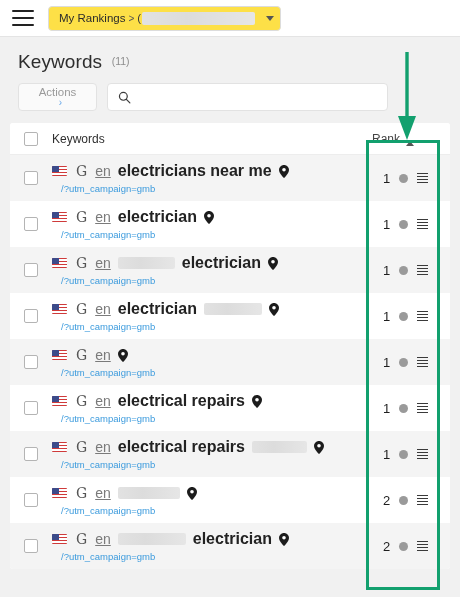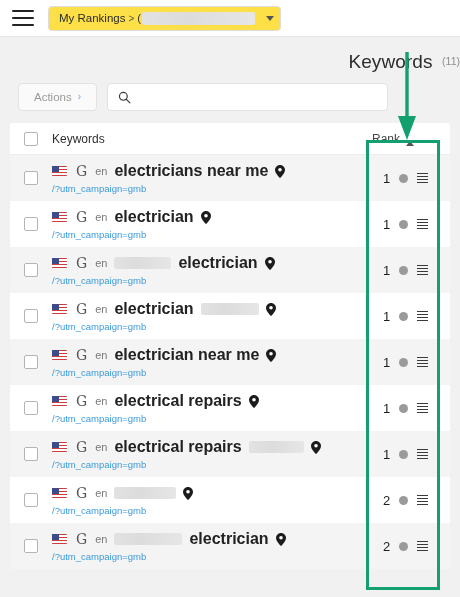--- a/index.html
+++ b/index.html
@@ -92,7 +92,6 @@
   
   .page-head {
     padding: 14px 0 0 18px;
-    text-align: right;
   }
   .kw-title {
     font-size: 19px;

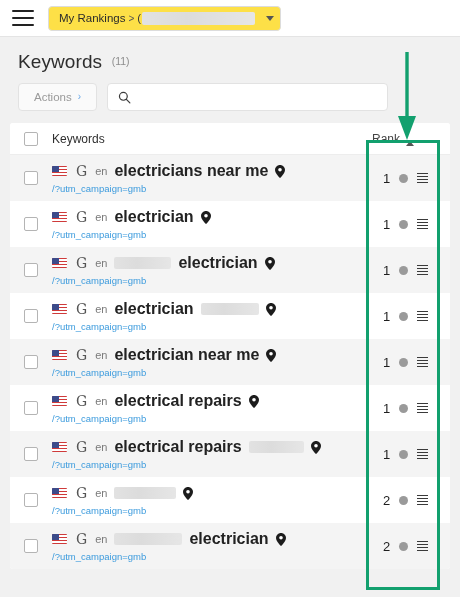--- a/index.html
+++ b/index.html
@@ -124,6 +124,7 @@
     justify-content: center;
     cursor: pointer;
     box-sizing: border-box;
+    flex-direction: column;
   }
   .actions-label {
     font-size: 11.5px;

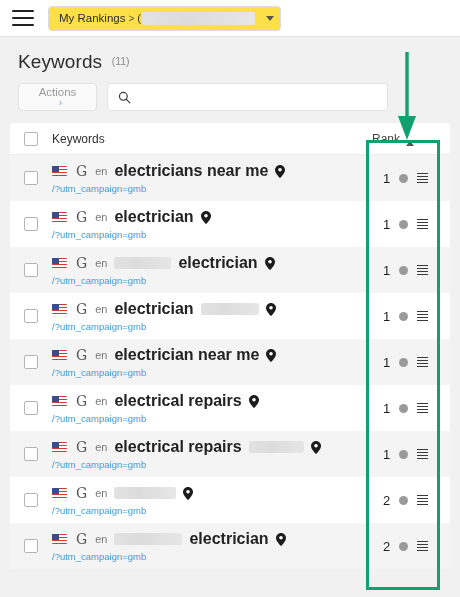--- a/index.html
+++ b/index.html
@@ -265,10 +265,11 @@
     flex: 0 0 auto;
   }
   .lang {
-    font-size: 11px;
+    font-size: 14px;
     color: #7a7a7a;
     margin-left: 8px;
     flex: 0 0 auto;
+    text-decoration: underline;
   }
   .kw-text {
     font-size: 16px;

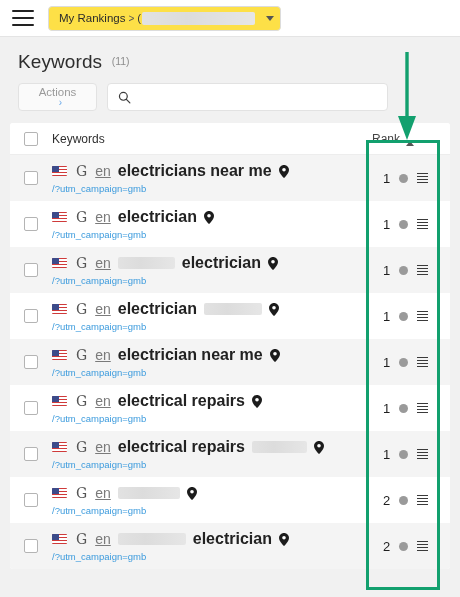--- a/index.html
+++ b/index.html
@@ -292,7 +292,7 @@
     font-size: 9.5px;
     color: #3c9bdd;
     margin-top: 3px;
-    margin-left: 0;
+    margin-left: 9px;
     cursor: pointer;
   }
   .rank-cell {

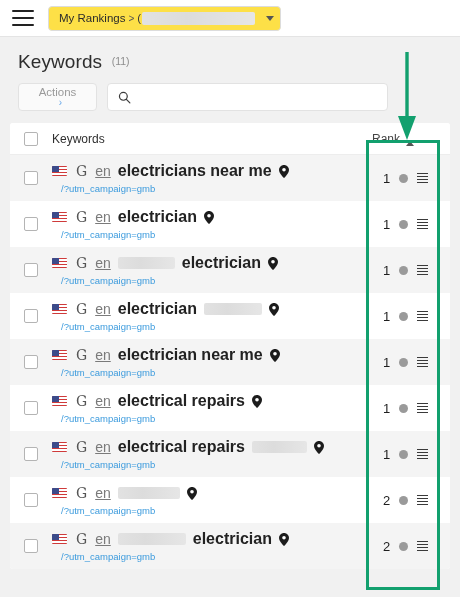--- a/index.html
+++ b/index.html
@@ -544,7 +544,6 @@
             </span>
             <span class="g-icon">G</span>
             <span class="lang">en</span>
-            <span class="kw-text">electrician near me</span>
             <span class="pin">
               <svg width="10" height="13" viewBox="0 0 10 13">
                 <path d="M5 0C2.3 0 0 2.2 0 4.9 0 8.4 5 13 5 13s5-4.6 5-8.1C10 2.2 7.7 0 5 0z" fill="#1c1c1c"></path>

